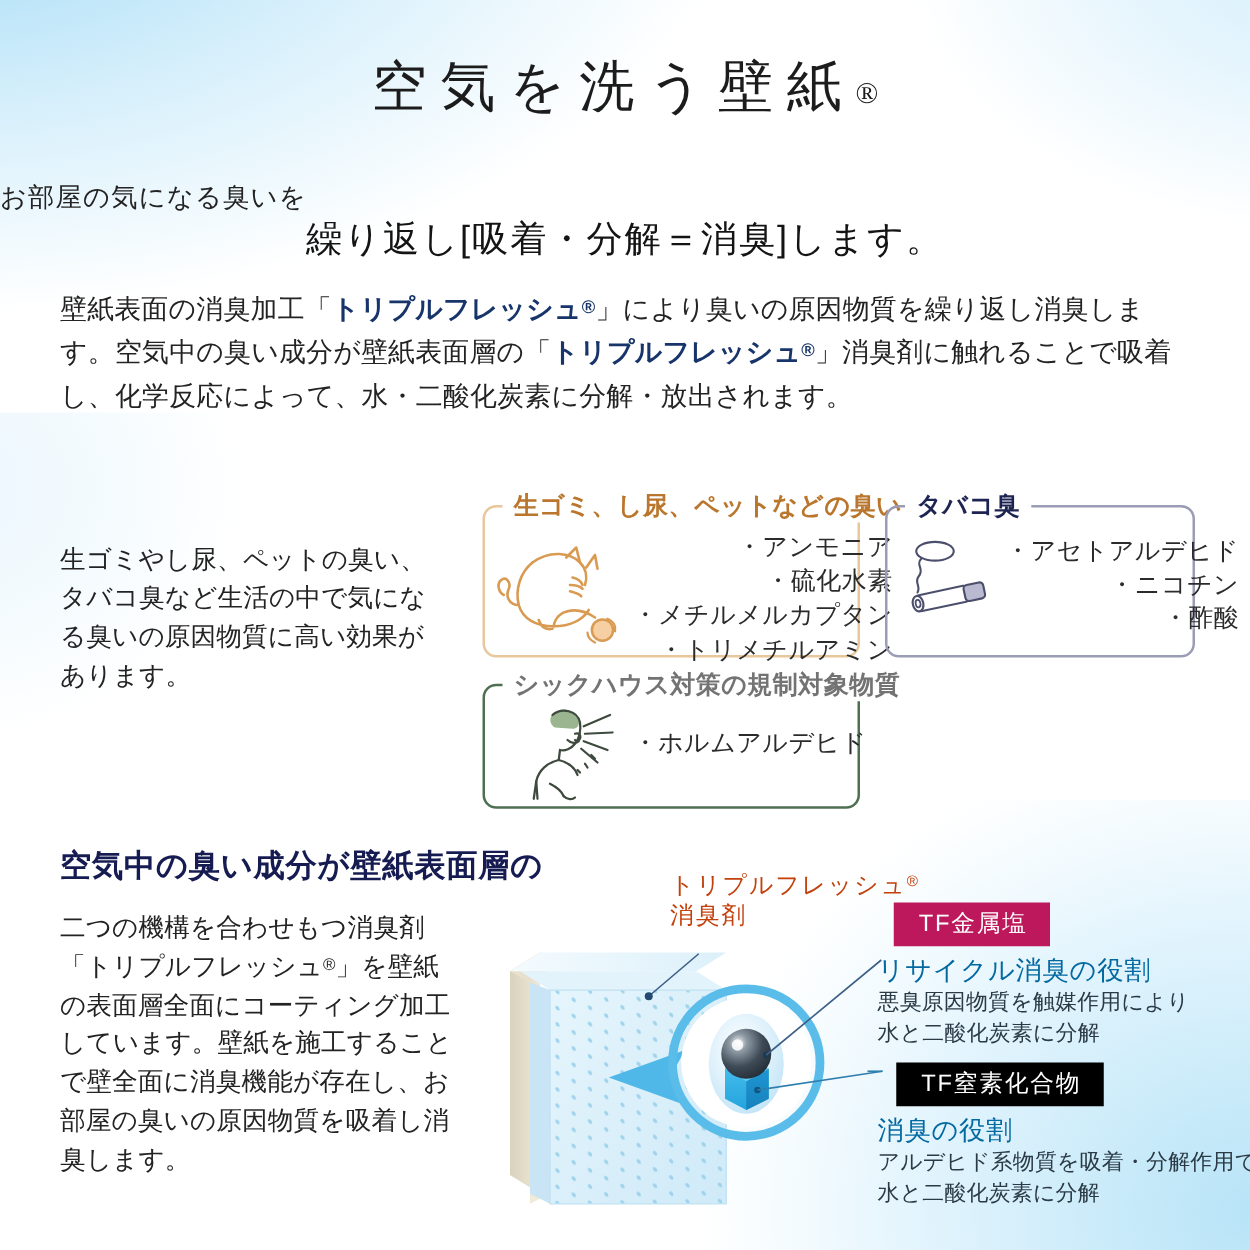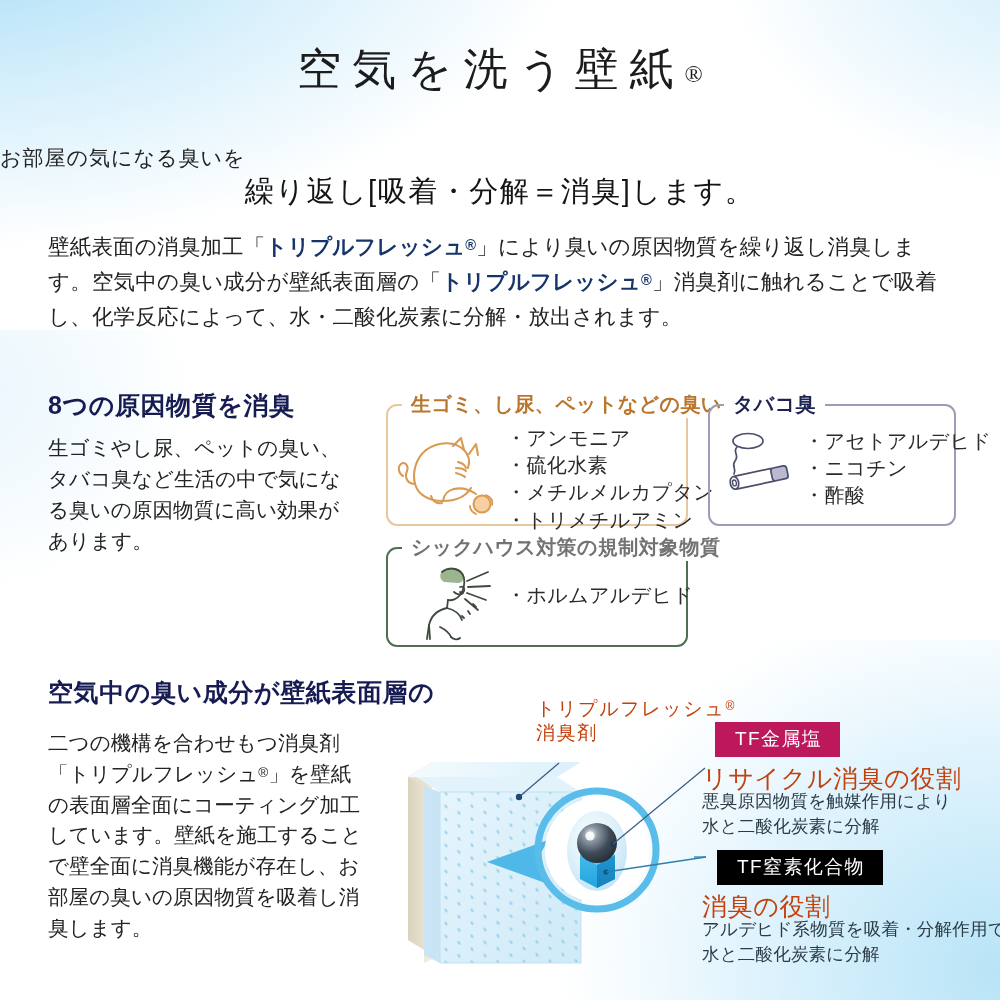--- a/index.html
+++ b/index.html
@@ -266,7 +266,6 @@
 
   <div id="intro-paragraph"><span>壁紙表面の消臭加工「</span><span class="tf-strong"><span>トリプルフレッシュ</span><span class="reg">®</span></span><span>」により臭いの原因物質を繰り返し消臭します。空気中の臭い成分が壁紙表面層の「</span><span class="tf-strong"><span>トリプルフレッシュ</span><span class="reg">®</span></span><span>」消臭剤に触れることで吸着し、化学反応によって、水・二酸化炭素に分解・放出されます。</span></div>
 
-  <div class="section-heading" id="heading-odor">8つの原因物質を消臭</div>
   <div class="body-copy" id="copy-odor">生ゴミやし尿、ペットの臭い、タバコ臭など生活の中で気になる臭いの原因物質に高い効果があります。</div>
 
   <div class="odor-box" id="box-pets">

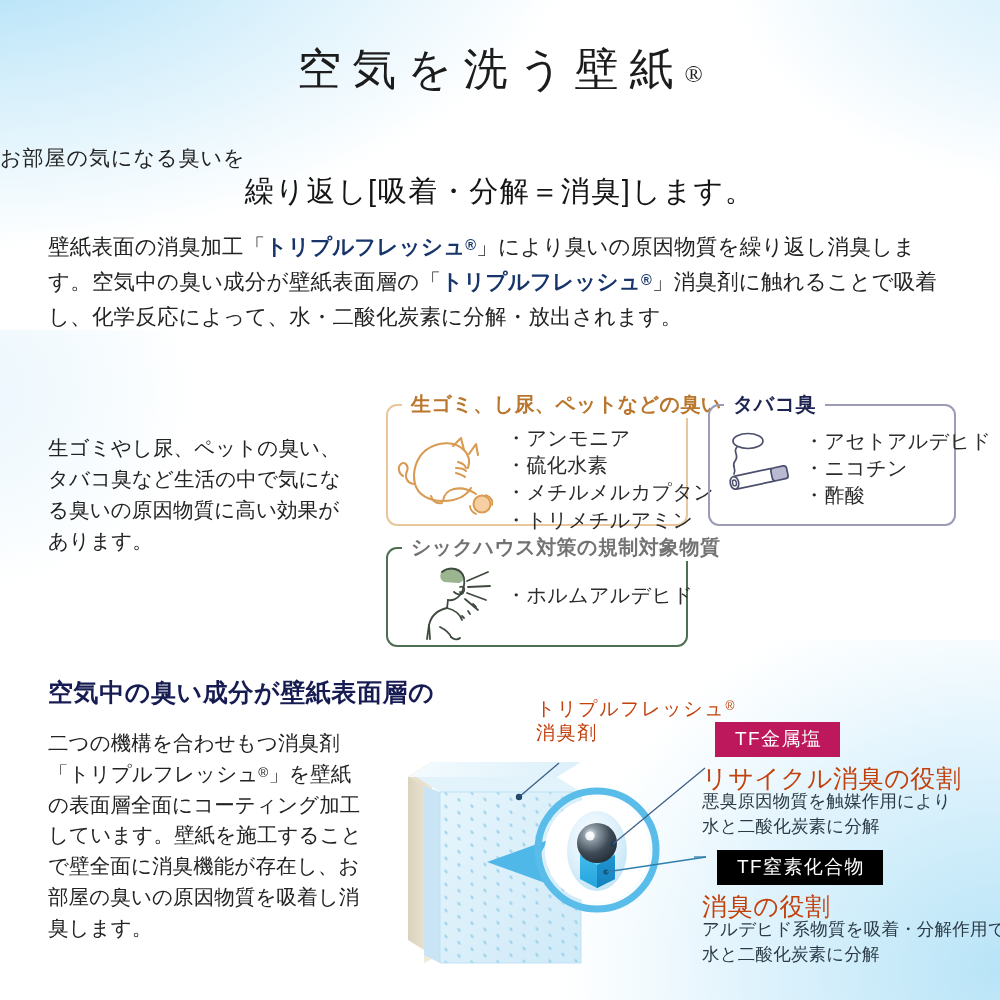--- a/index.html
+++ b/index.html
@@ -159,6 +159,7 @@
     letter-spacing: 0.4px;
     color: #2b2b2b;
     white-space: nowrap;
+    text-align: right;
   }
   .odor-box .art {
     position: absolute;

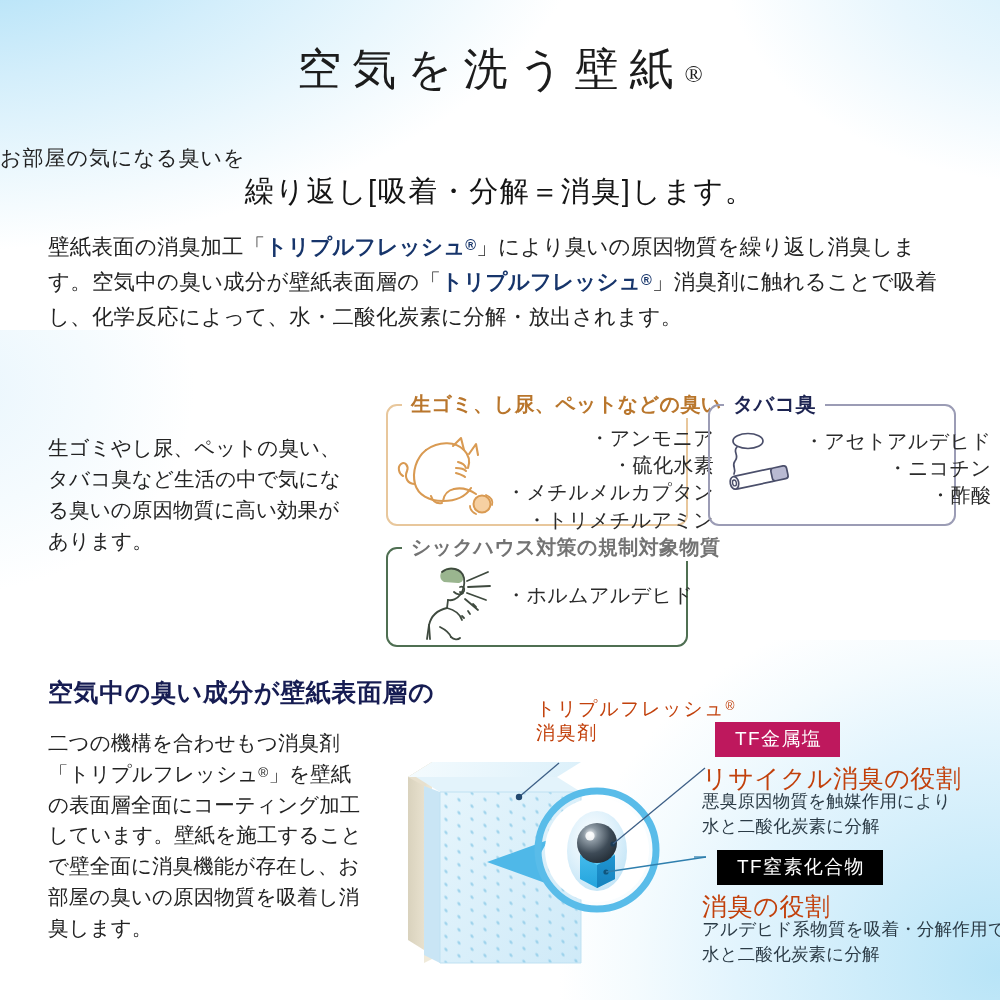--- a/index.html
+++ b/index.html
@@ -227,9 +227,9 @@
 
   .label-role {
     position: absolute;
-    font-size: 25px;
+    font-size: 21px;
     letter-spacing: 0.6px;
-    color: #c2410c;
+    color: #0369a1;
     white-space: nowrap;
   }
   #role-metal-salt { left: 702px; top: 762px; }

